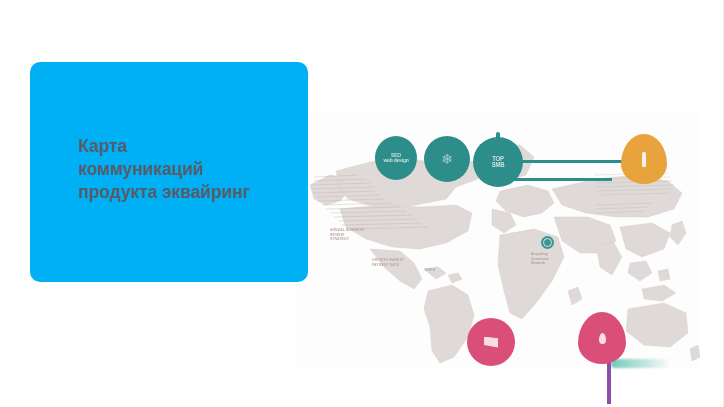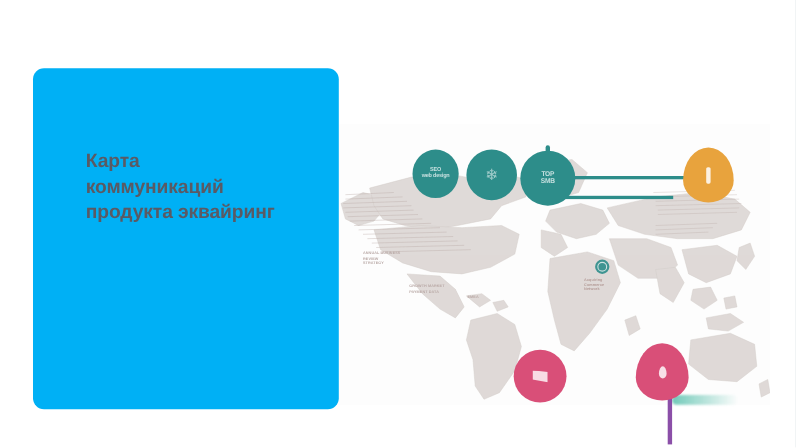--- a/index.html
+++ b/index.html
@@ -41,7 +41,7 @@
   #title-panel {
     position: absolute;
     left: 30px; top: 62px;
-    width: 278px; height: 310px;
+    width: 278px; height: 220px;
     background: #00b0f5;
     border-radius: 10px;
   }

